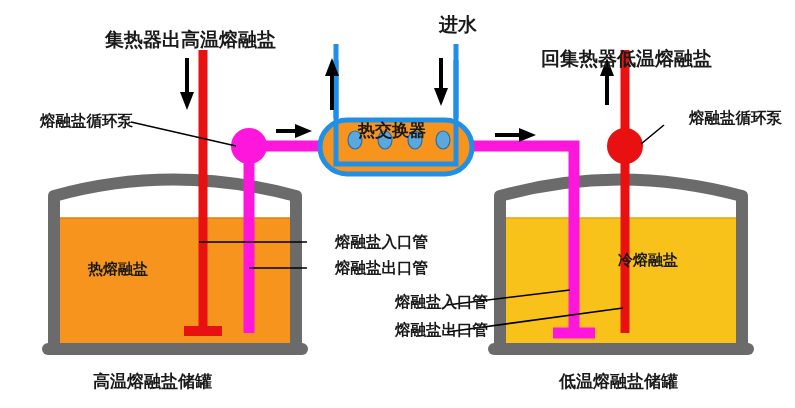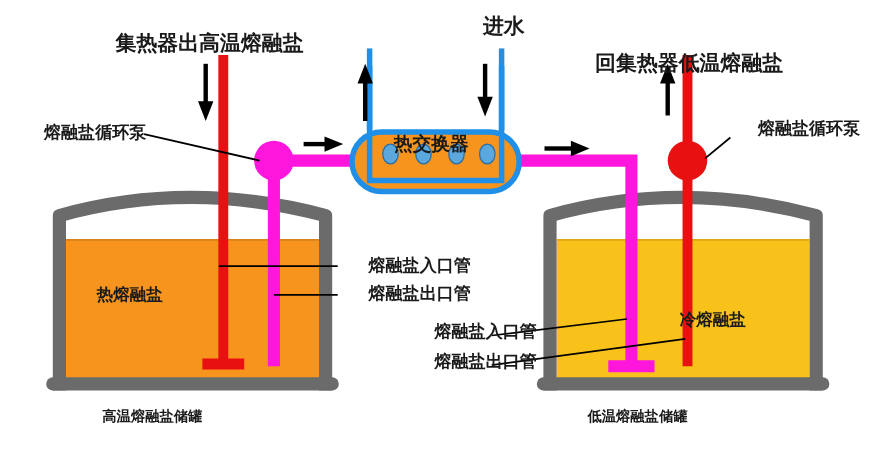--- a/index.html
+++ b/index.html
@@ -157,7 +157,7 @@
 
   <div class="lbl lbl-in" style="left:88px; top:261px;">热熔融盐</div>
 
-  <div class="lbl lbl-in" style="left:618px; top:284px;font-family:Liberation Mono, monospace;">冷熔融盐</div>
+  <div class="lbl lbl-in" style="left:618px; top:252px;">冷熔融盐</div>
 
   <div class="lbl lbl-ann" style="left:313px; top:234px;">熔融盐入口管</div>
 

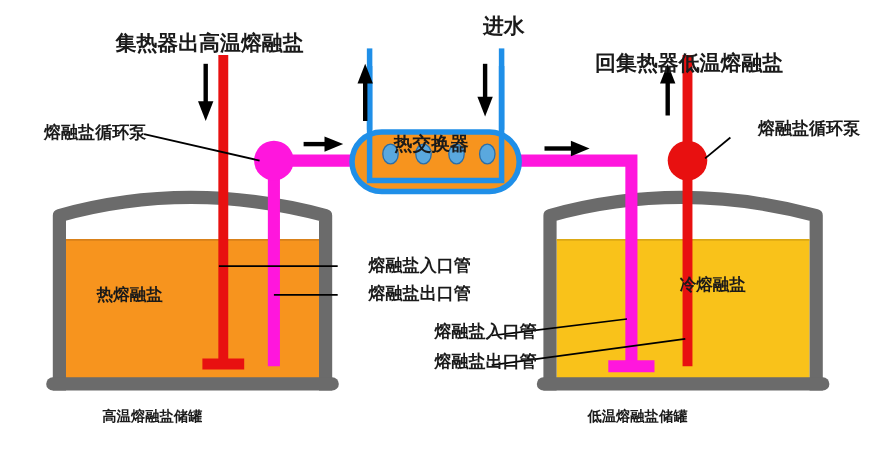--- a/index.html
+++ b/index.html
@@ -33,7 +33,7 @@
   }
   .lbl-head { font-size: 19px; }
   .lbl-mid  { font-size: 17px; }
-  .lbl-foot { font-size: 13px; font-family: Liberation Mono, monospace; }
+  .lbl-foot { font-size: 17px; }
   .lbl-ann  { font-size: 15.5px; margin-left: 22px; }
   .lbl-in   { font-size: 15px; }
 </style>

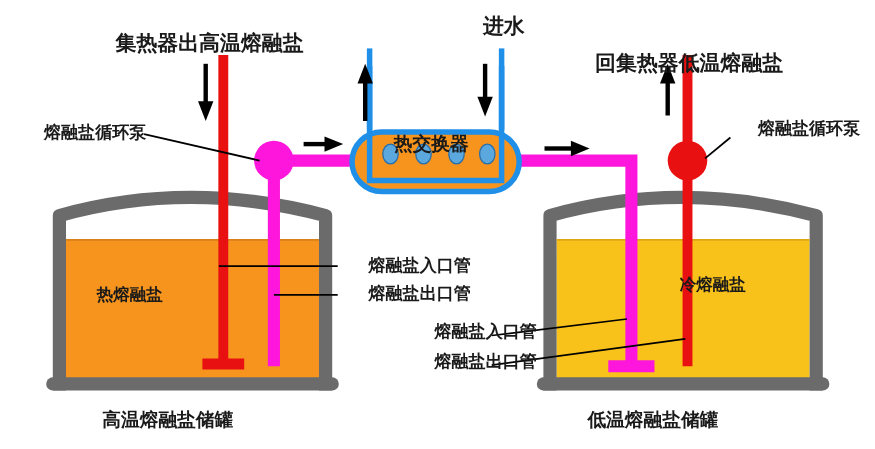--- a/index.html
+++ b/index.html
@@ -169,7 +169,7 @@
 
   <div class="lbl lbl-foot" style="left:93px; top:373px;">高温熔融盐储罐</div>
 
-  <div class="lbl lbl-foot" style="left:534px; top:373px;">低温熔融盐储罐</div>
+  <div class="lbl lbl-foot" style="left:559px; top:373px;">低温熔融盐储罐</div>
 
 </div>
 

